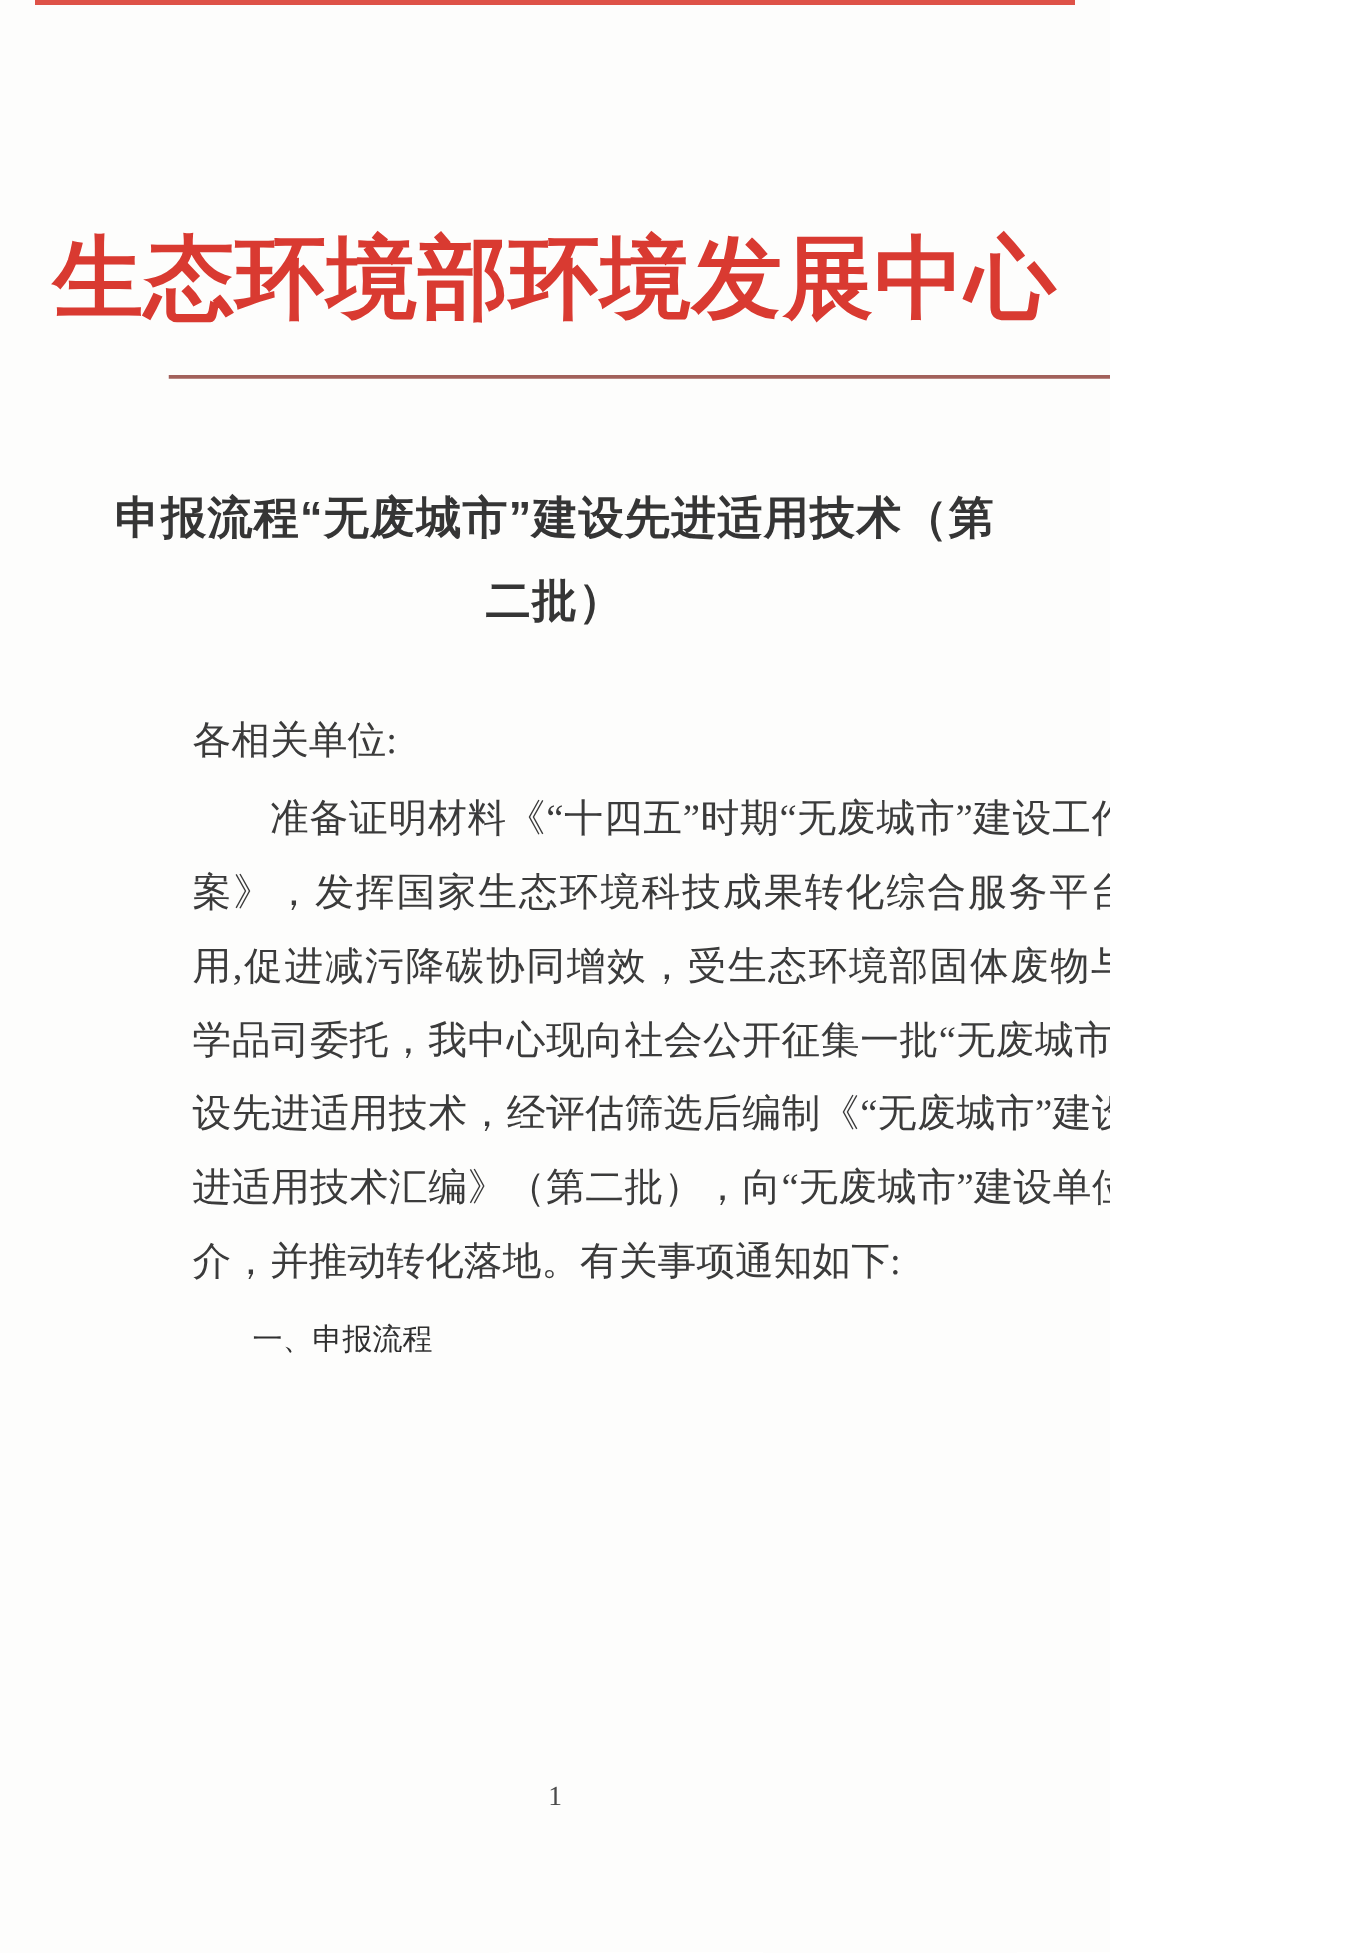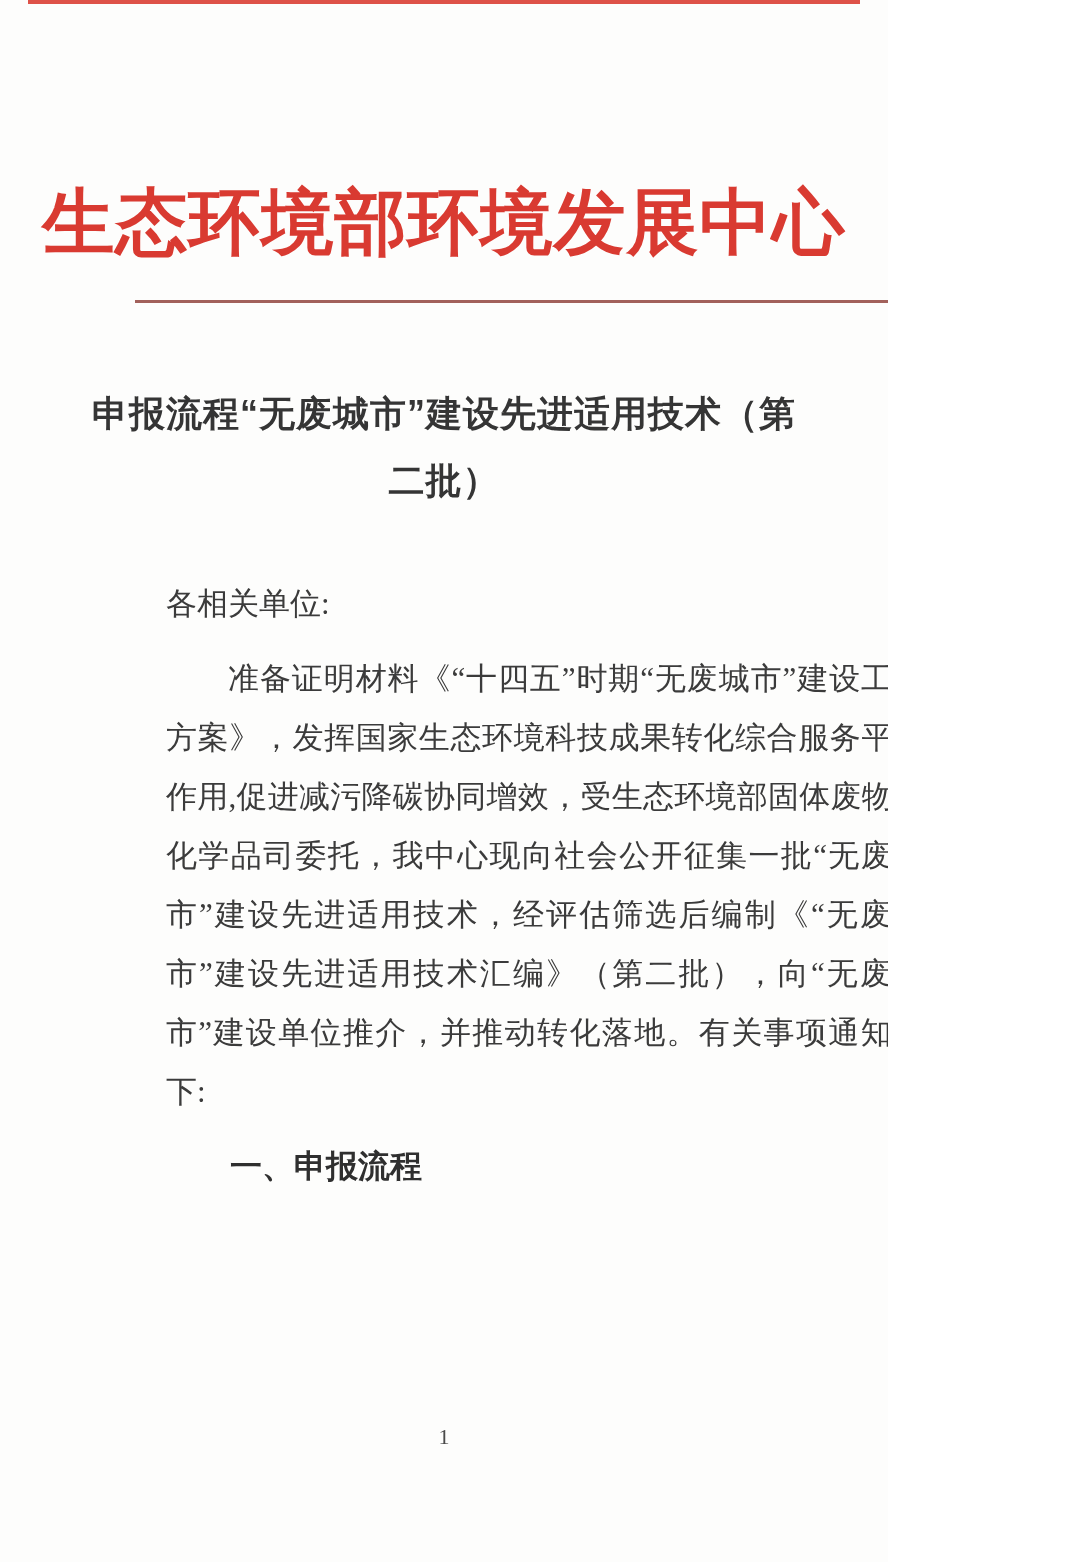--- a/index.html
+++ b/index.html
@@ -76,7 +76,7 @@
     overflow-wrap: anywhere;
     color: var(--text-color);
   }
-  .body-text p { margin: 16px; }
+  .body-text p { margin: 4px; }
   .para { text-indent: 2em; }
   .section-heading {
     text-indent: 2em;

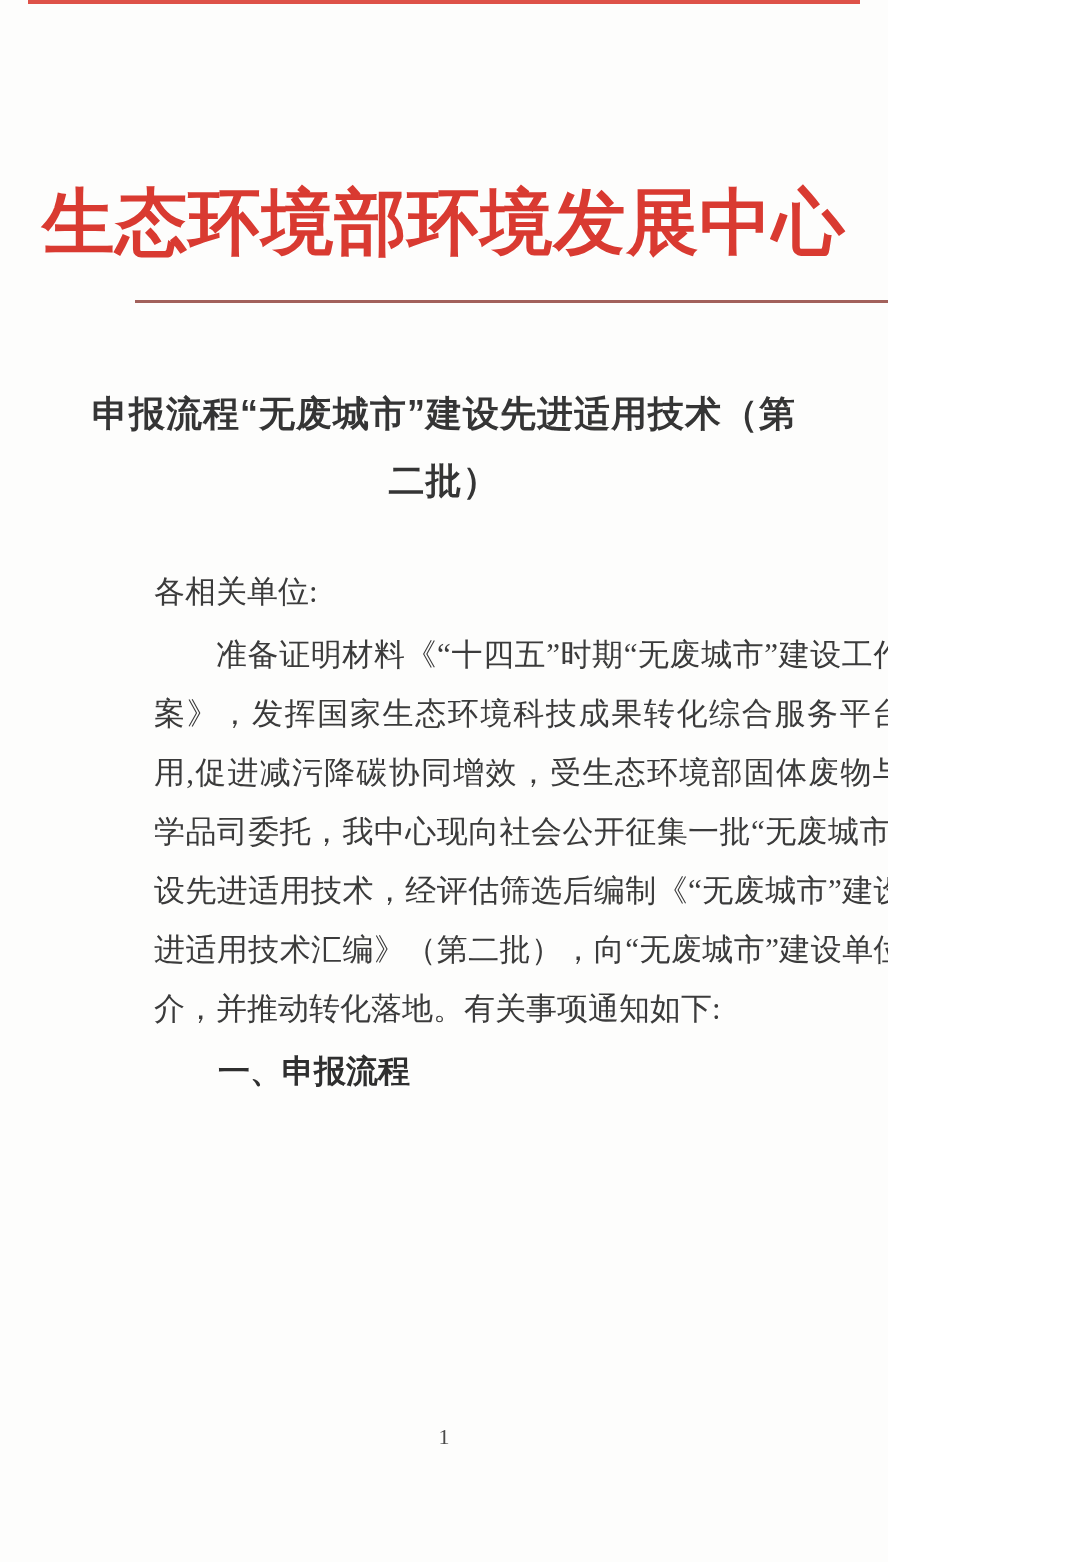--- a/index.html
+++ b/index.html
@@ -81,8 +81,8 @@
   .section-heading {
     text-indent: 2em;
     font-family: "Liberation Sans", "DejaVu Sans", sans-serif;
-    font-weight: bold;
-    font-size: 32px;
+    font-weight: normal;
+    font-size: 24px;
     color: #2f2f2f;
   }
   .page-number {

